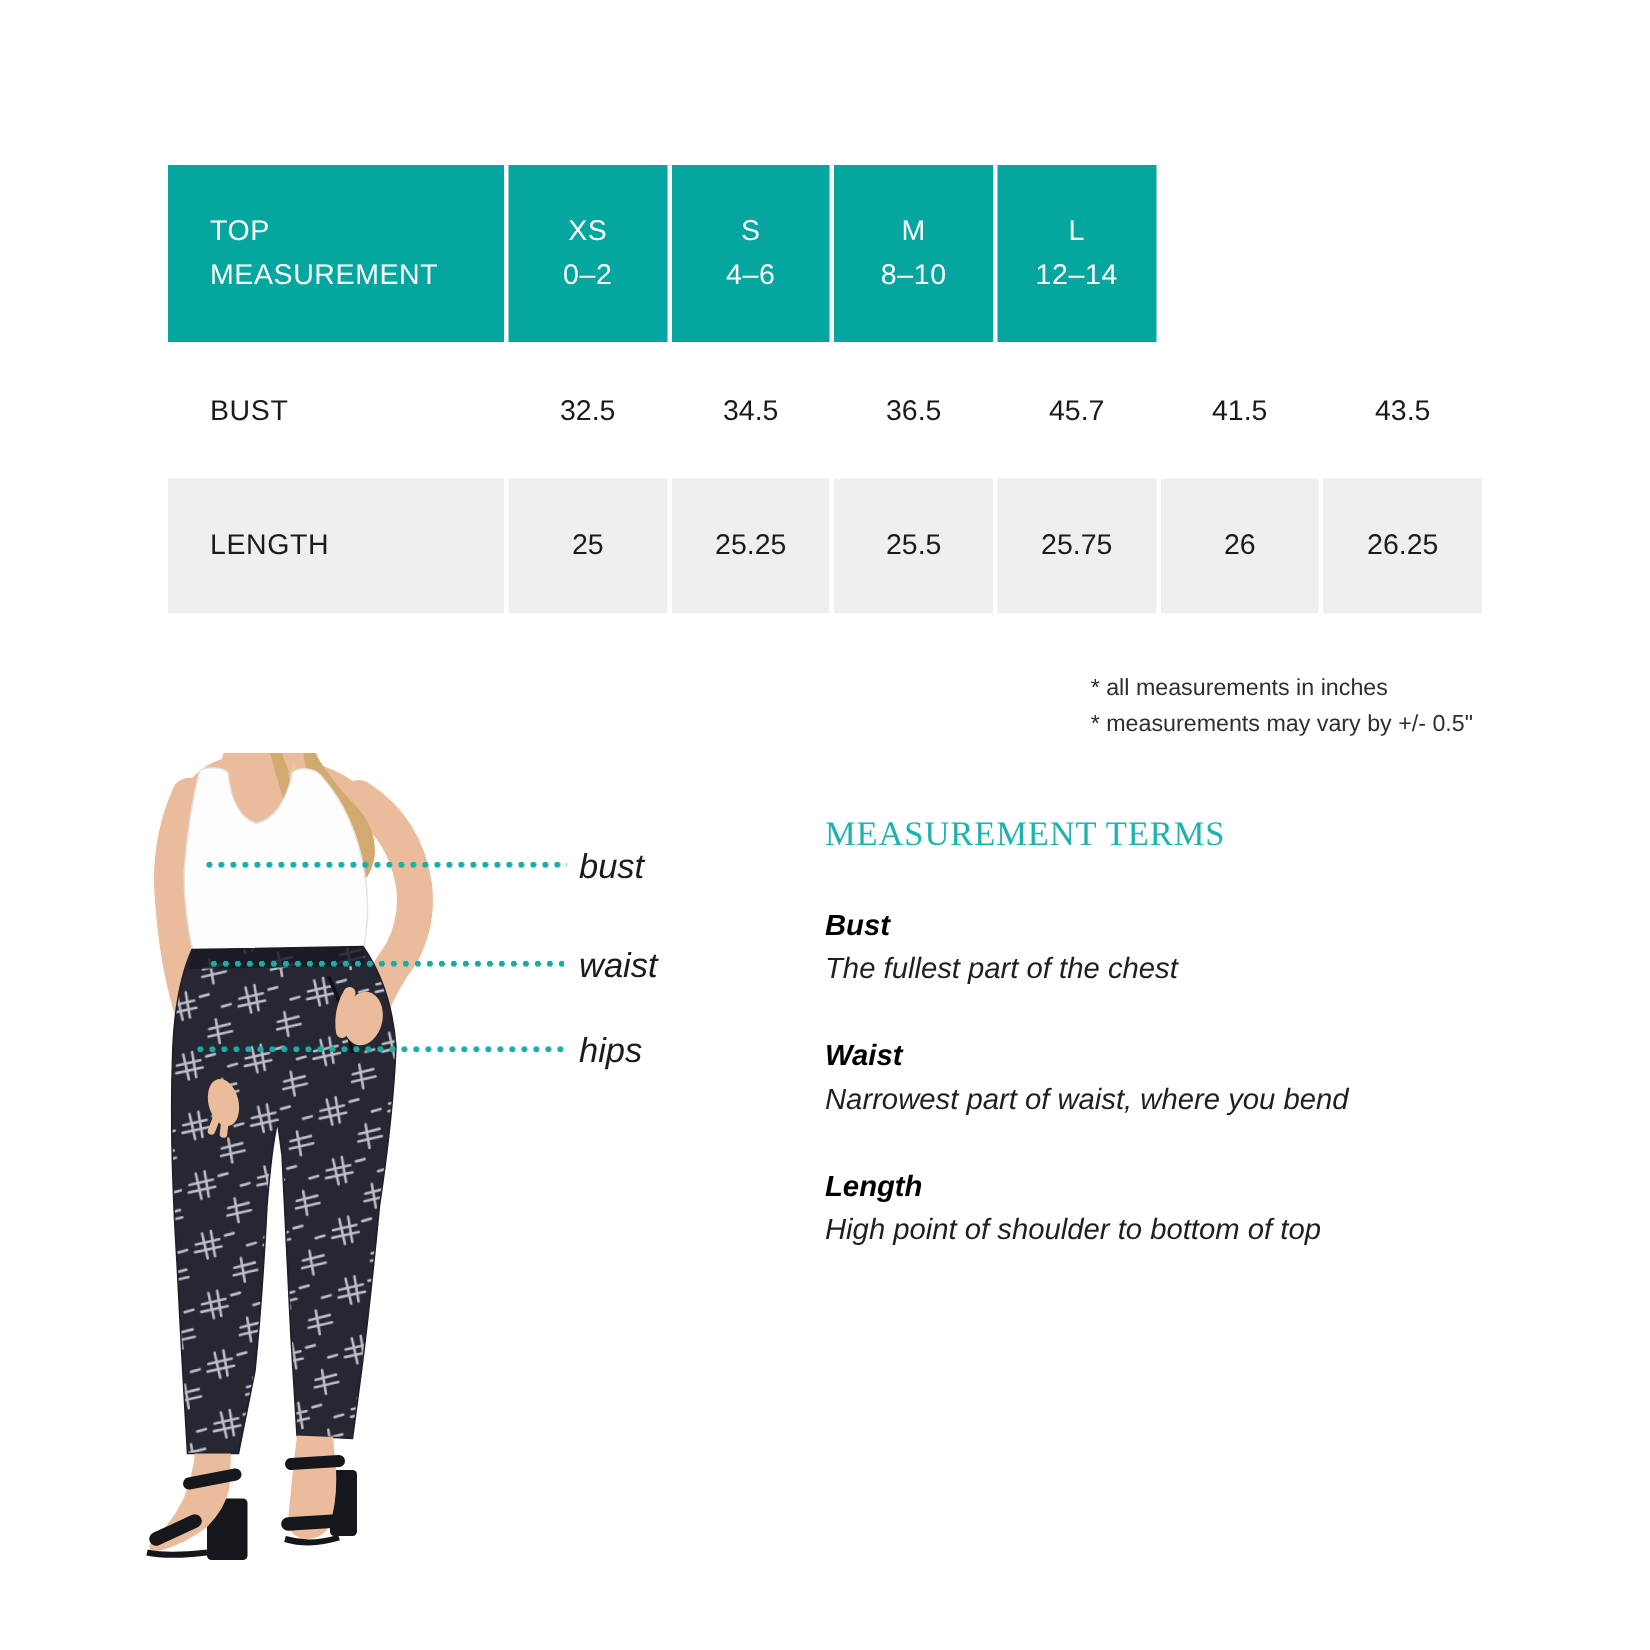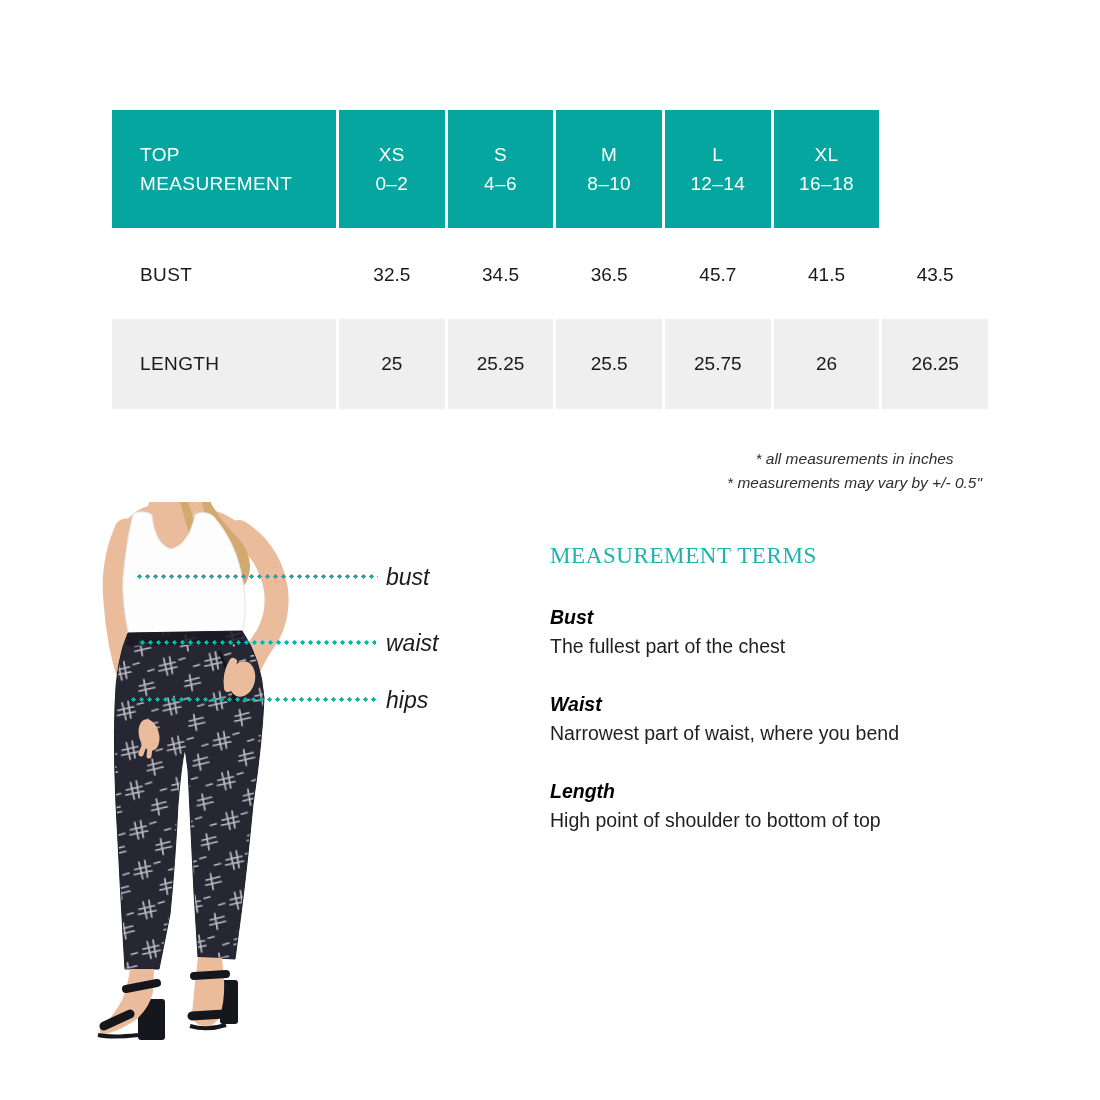--- a/index.html
+++ b/index.html
@@ -81,10 +81,6 @@
   <div class="th">
     <span>L</span>
     <span>12–14</span>
-  </div>
-  <div class="th">
-    <span>XL</span>
-    <span>16–18</span>
   </div>
 
   <div class="spacer"></div>

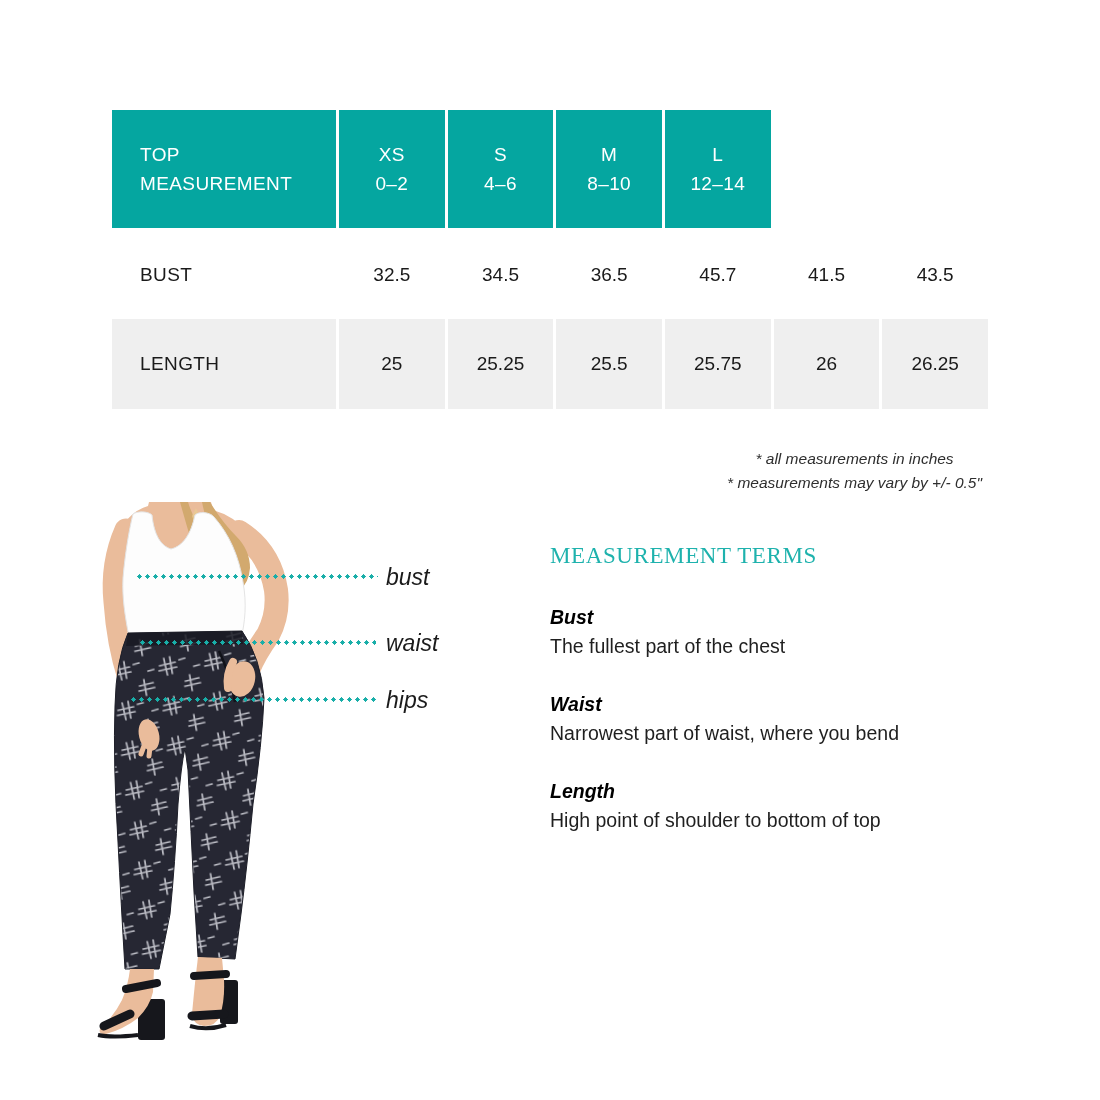--- a/index.html
+++ b/index.html
@@ -28,8 +28,8 @@
   .row-alt .td, .td.alt{background:#efefef;}
   
   .notes{
-    position:absolute;right:118px;top:447px;text-align:center;
-    font-style:italic;font-size:15.5px;line-height:24px;color:#2e2e2e;
+    position:absolute;right:118px;top:447px;text-align:left;
+    font-size:15.5px;line-height:24px;color:#2e2e2e;
   }
   
   .model-wrap{position:absolute;left:92px;top:502px;width:240px;height:545px;}

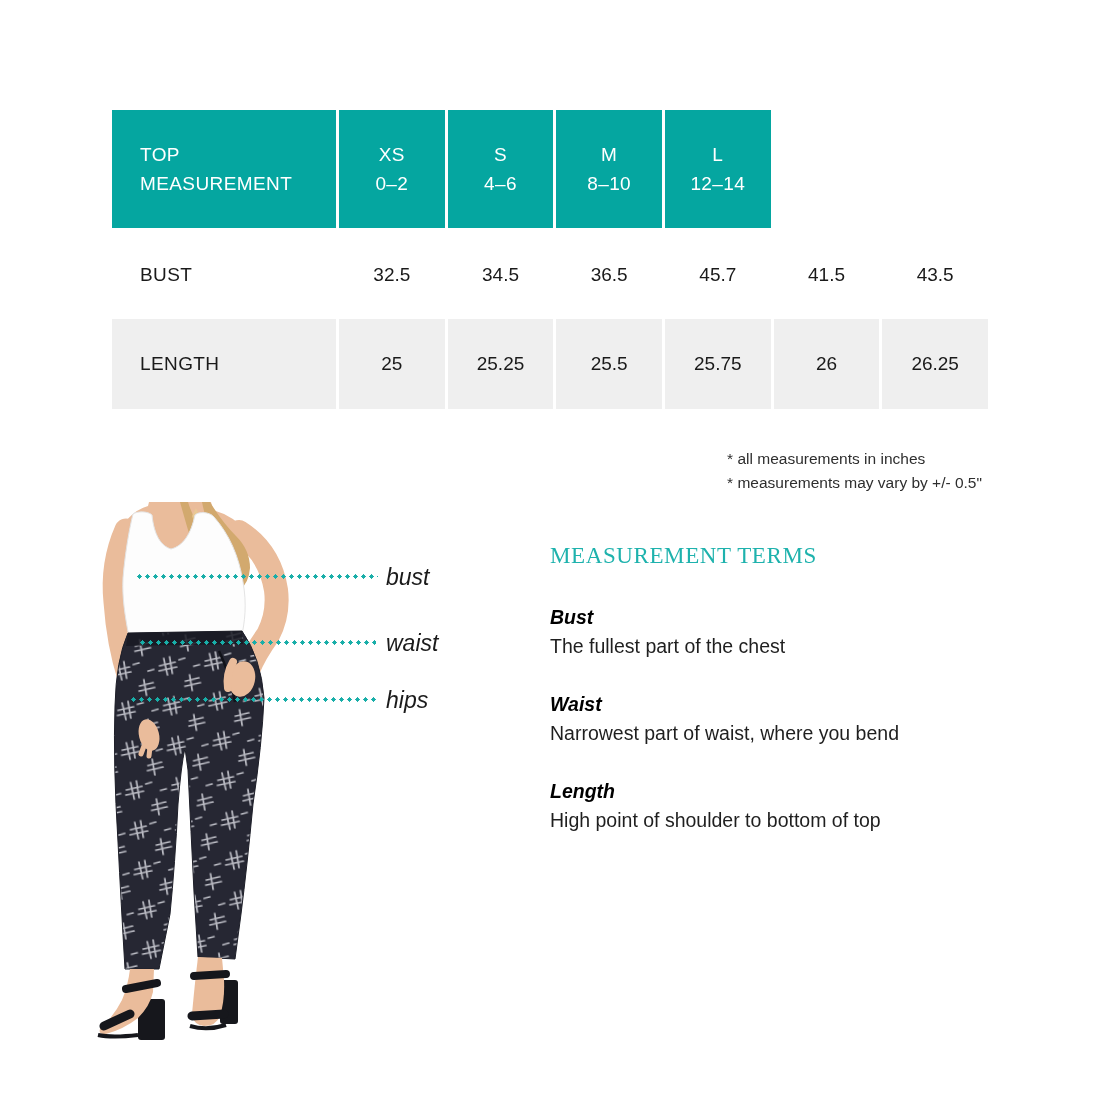--- a/index.html
+++ b/index.html
@@ -56,7 +56,7 @@
   }
   .term-item{margin:0 0 29px 0;}
   .term-name{font-weight:700;font-style:italic;font-size:19.5px;line-height:29px;color:#000;}
-  .term-def{font-size:19.5px;line-height:29px;color:#1f1f1f;}
+  .term-def{font-size:19.5px;line-height:29px;color:#1f1f1f;font-style:italic;}
 </style>
 </head>
 <body>

